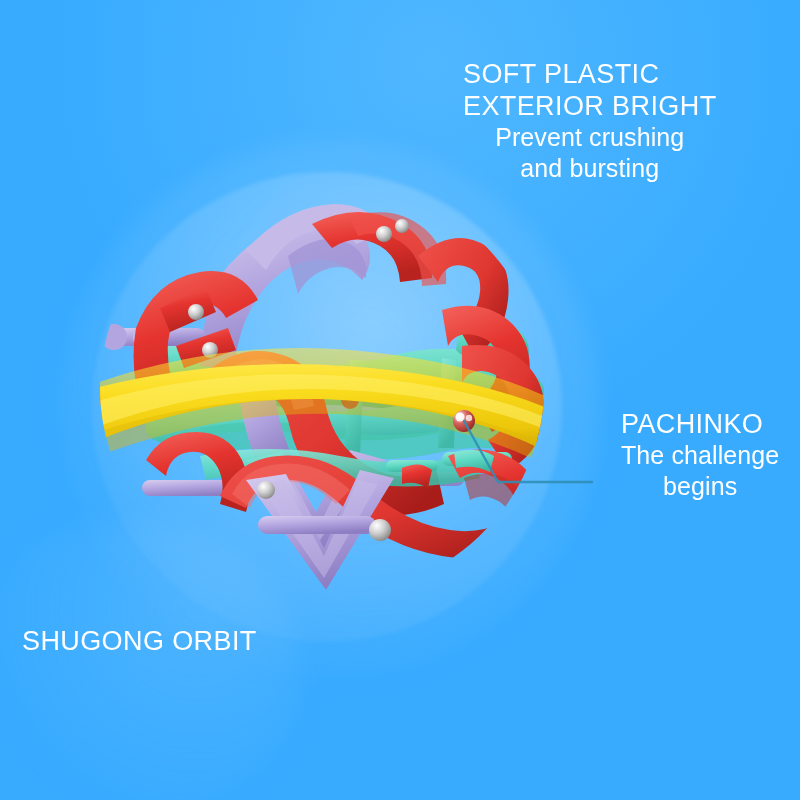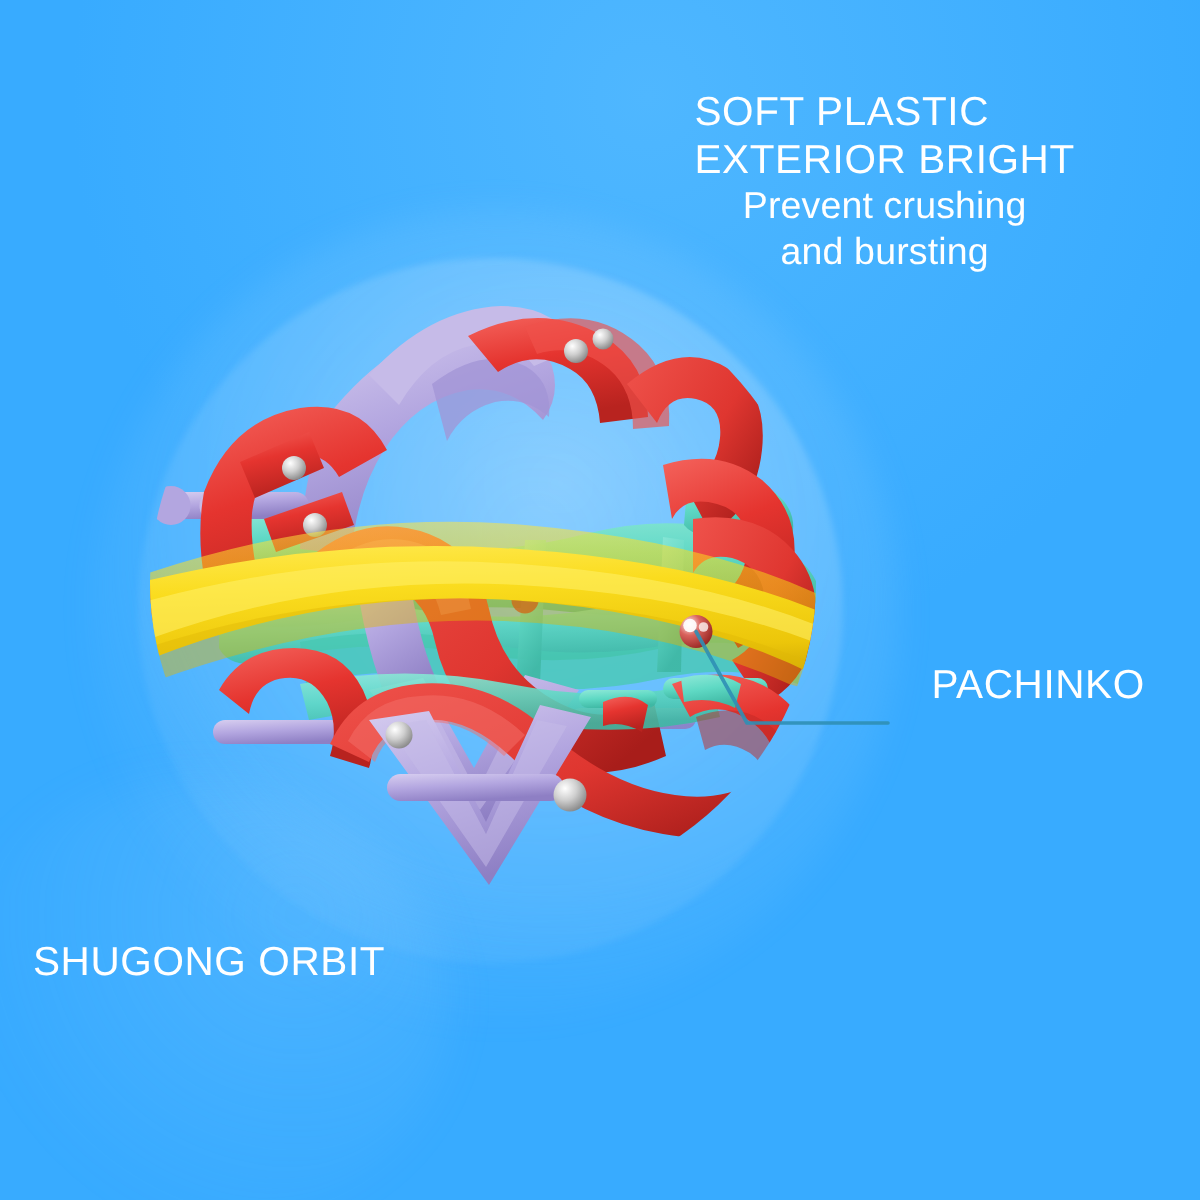--- a/index.html
+++ b/index.html
@@ -70,7 +70,7 @@
     text-align:center;
   }
   #c-soft{left:463px;top:58px;}
-  #c-pach{left:621px;top:408px;margin-top:32px;}
+  #c-pach{left:621px;top:408px;}
   #c-shu{left:22px;top:625px;}
 
   

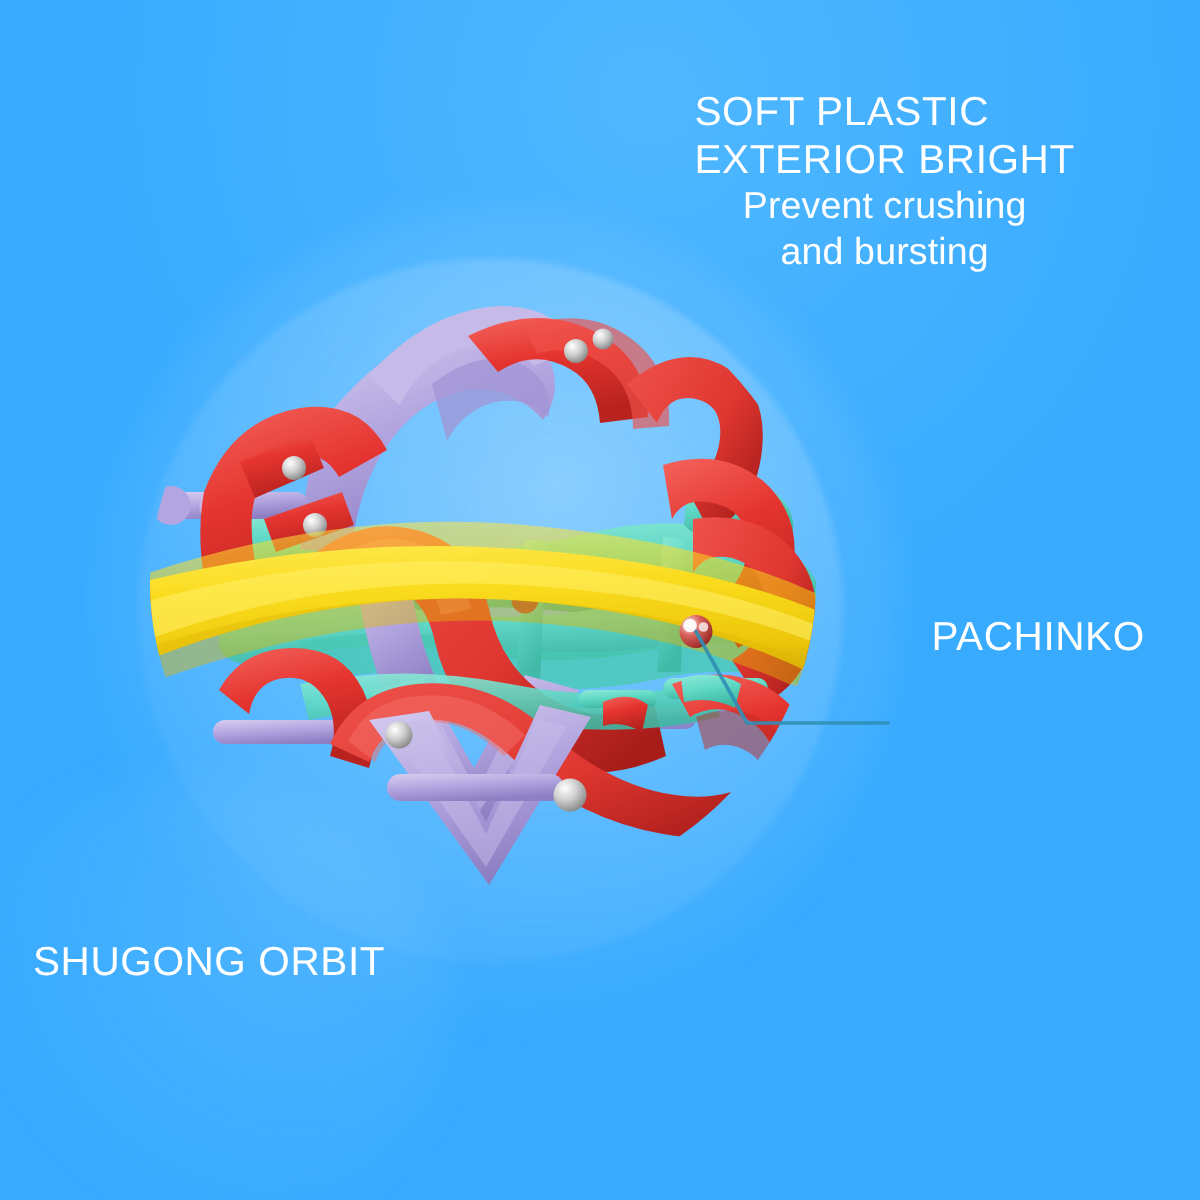--- a/index.html
+++ b/index.html
@@ -294,6 +294,8 @@
 
   <div class="callout" id="c-pach">
     <div class="hd">PACHINKO</div>
+    <div class="sub">The challenge
+begins</div>
   </div>
 
   <div class="callout" id="c-shu">

